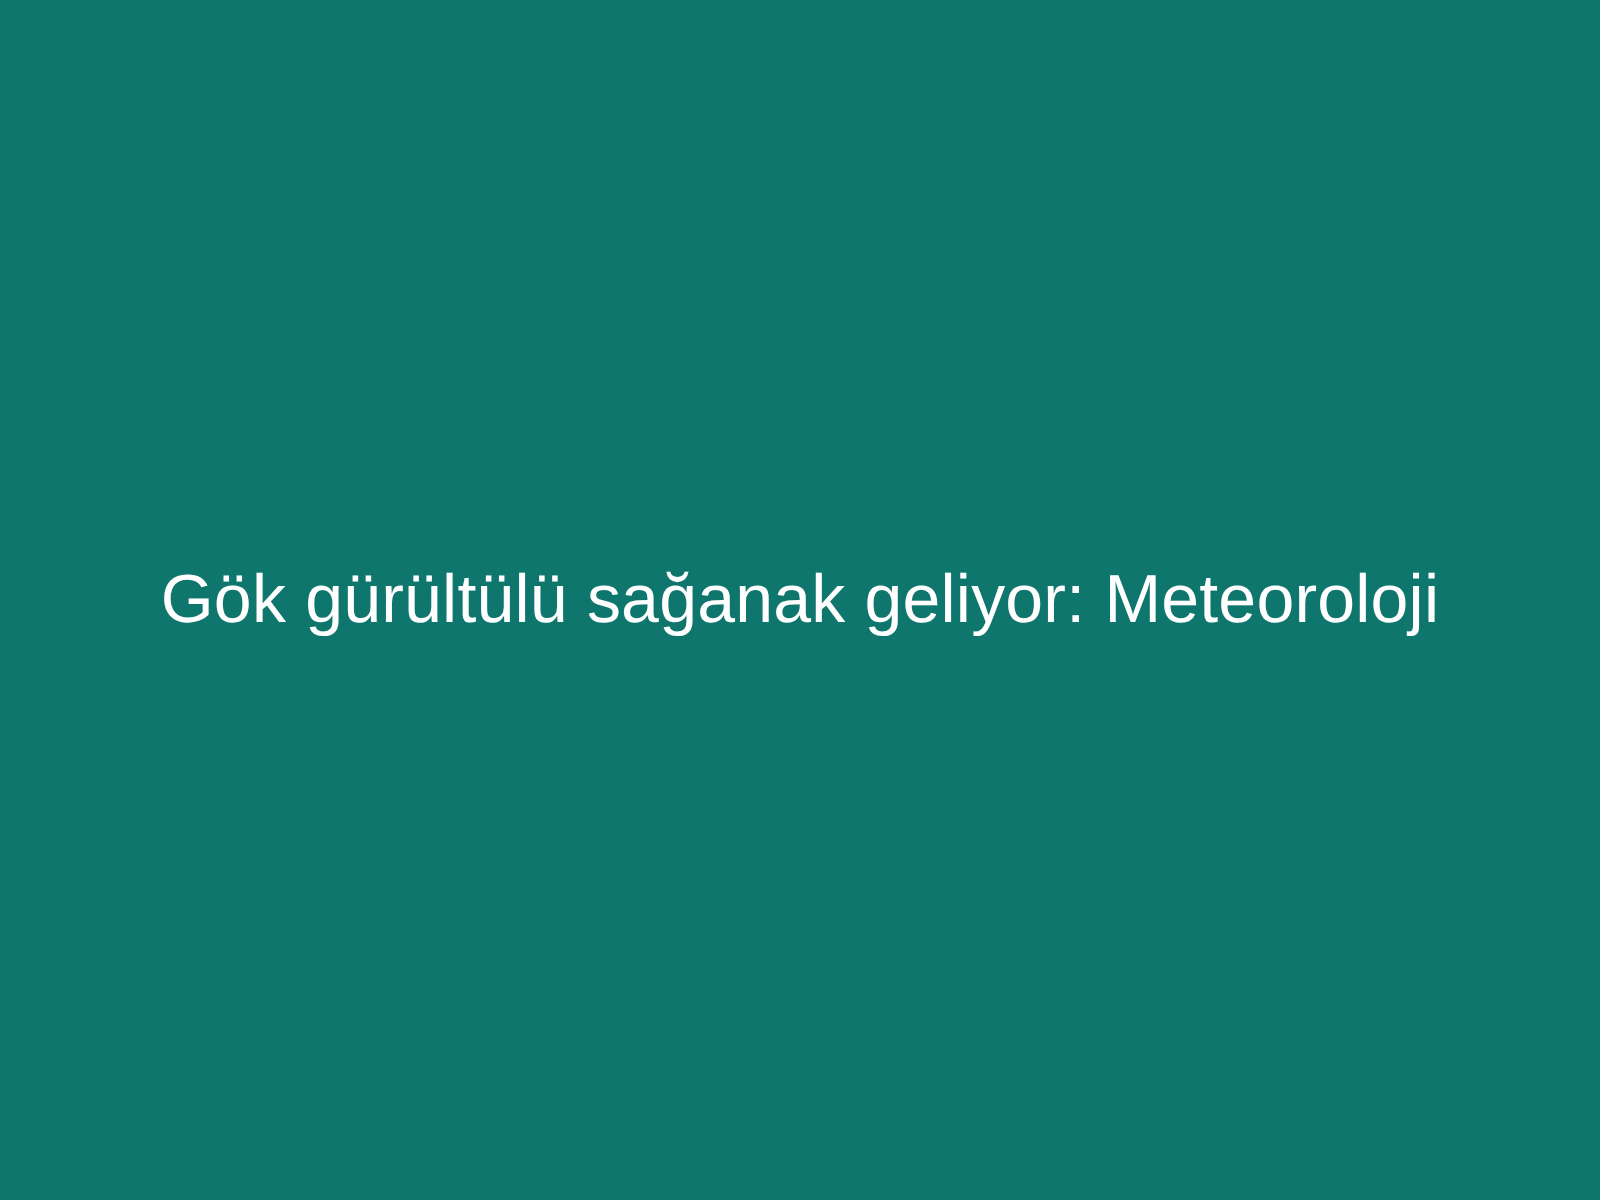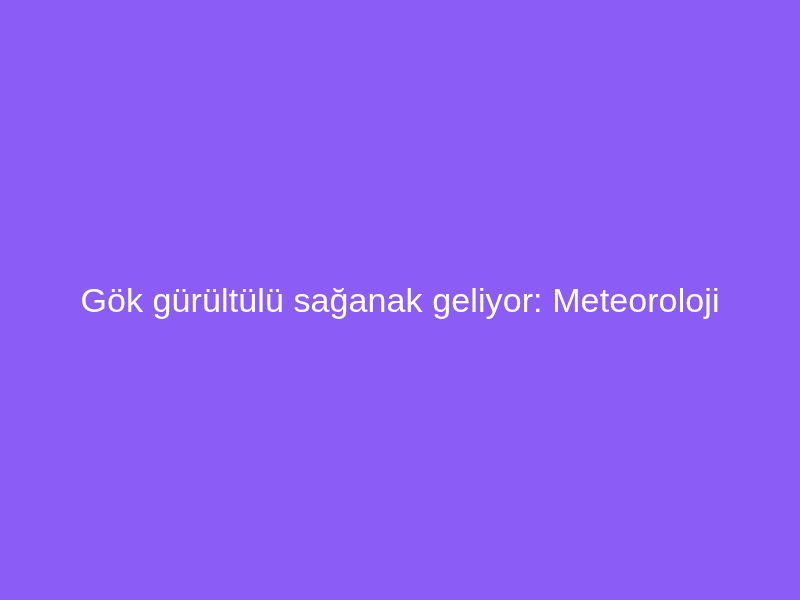--- a/index.html
+++ b/index.html
@@ -22,7 +22,7 @@
     box-sizing: border-box;
     width: 800px;
     height: 600px;
-    background-color: #8b5cf6;
+    background-color: #0f766e;
     display: flex;
     align-items: center;
     justify-content: center;

